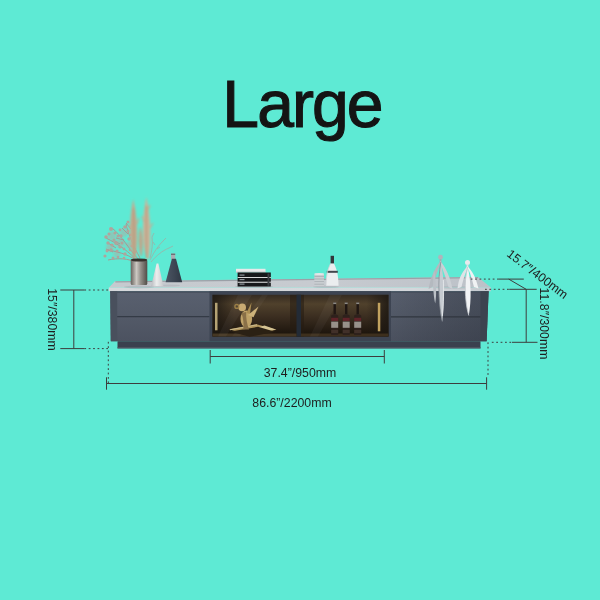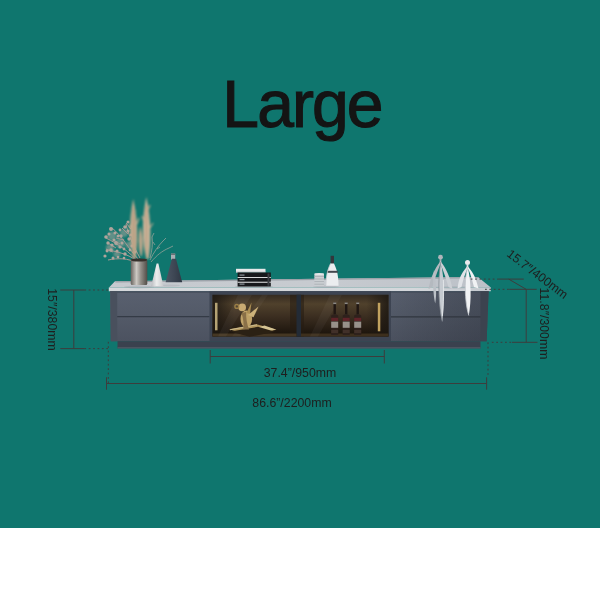--- a/index.html
+++ b/index.html
@@ -3,7 +3,7 @@
 <meta charset="utf-8">
 <style>
   html,body{margin:0;padding:0;background:#ffffff;}
-  #stage{position:relative;width:600px;height:528px;background:#0f766e;overflow:hidden;
+  #stage{position:relative;width:600px;height:600px;background:#5eead4;overflow:hidden;
          font-family:"Liberation Sans", sans-serif;}
   #title{position:absolute;left:2px;top:66px;width:600px;text-align:center;
          font-size:66px;font-weight:400;color:#141414;letter-spacing:-1.9px;

